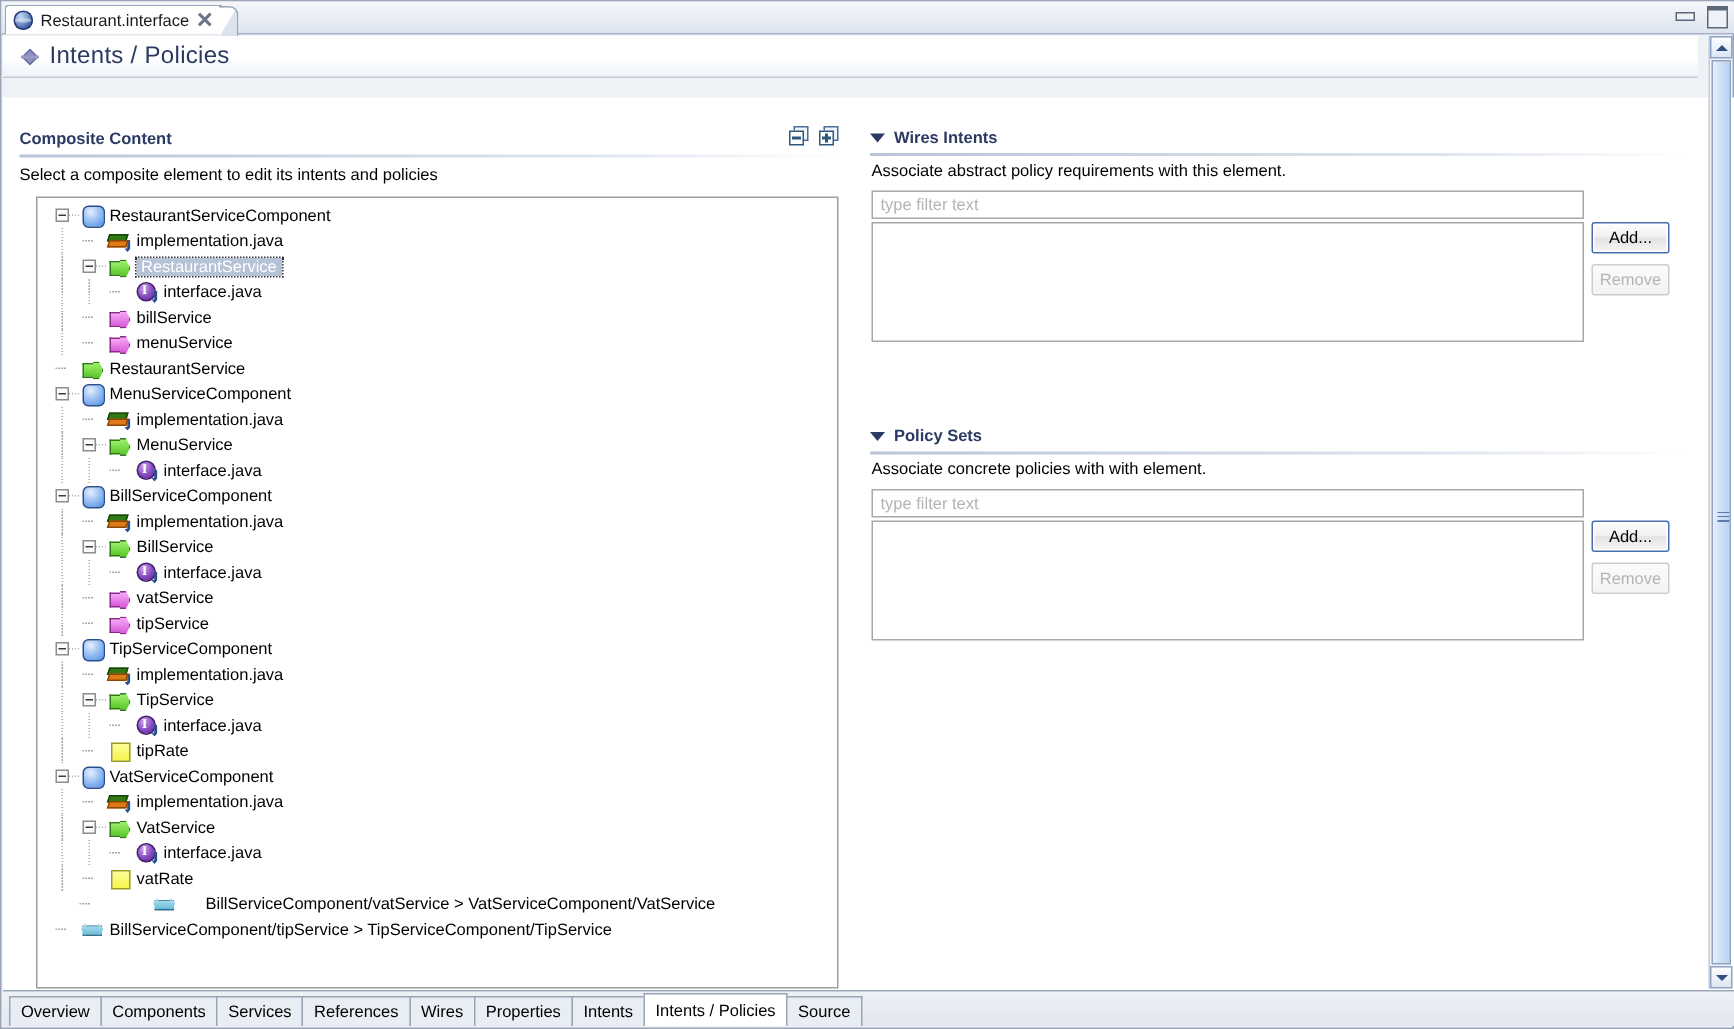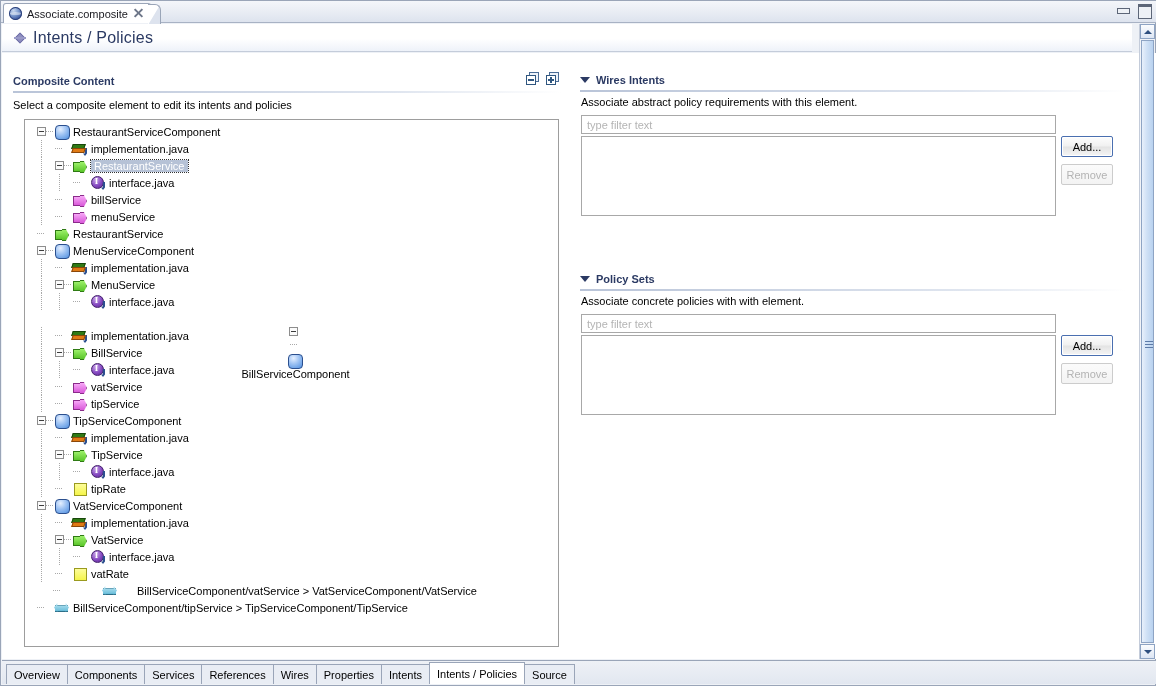--- a/index.html
+++ b/index.html
@@ -346,7 +346,7 @@
   <div id="tabstrip">
     <div id="editor-tab">
       <span class="sphere-icon"></span>
-      <span class="tab-label">Associate.composite</span>
+      <span class="tab-label">Restaurant.interface</span>
       <span class="tab-close"></span>
     </div>
     <div id="winbtns">

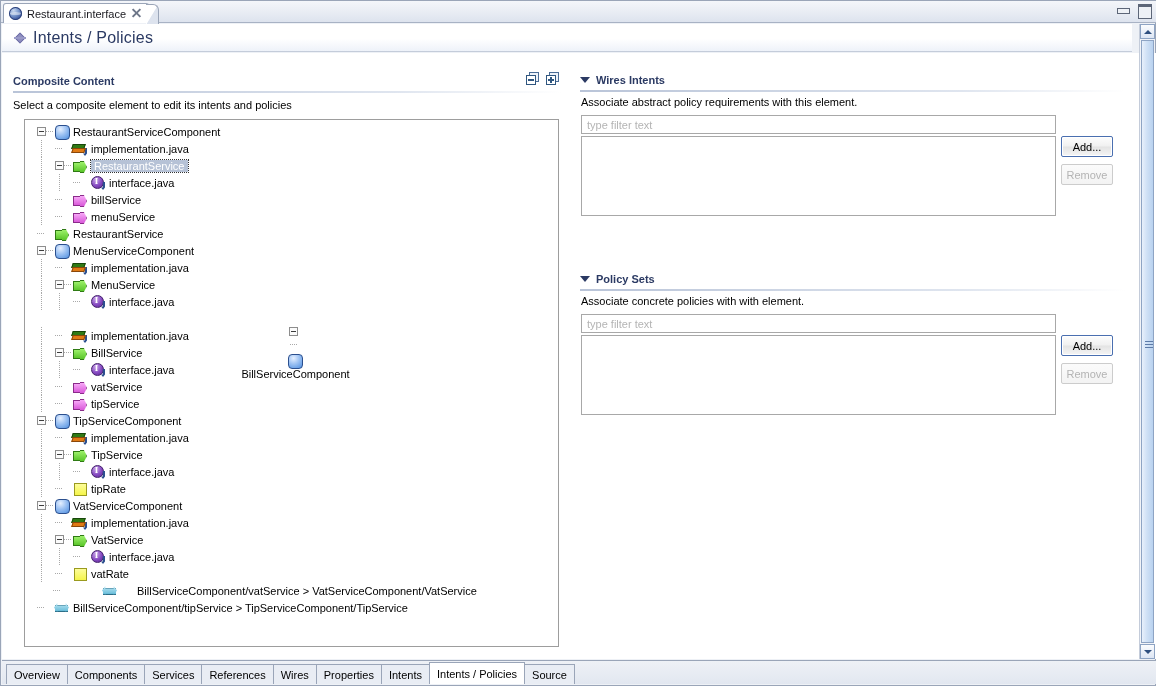--- a/index.html
+++ b/index.html
@@ -100,7 +100,7 @@
 
   
   #body-area {
-    position: absolute; left:1px; top:52px; width:1155px; height:606px;
+    position: absolute; left:1px; top:64px; width:1155px; height:606px;
     background: #ffffff;
   }
 

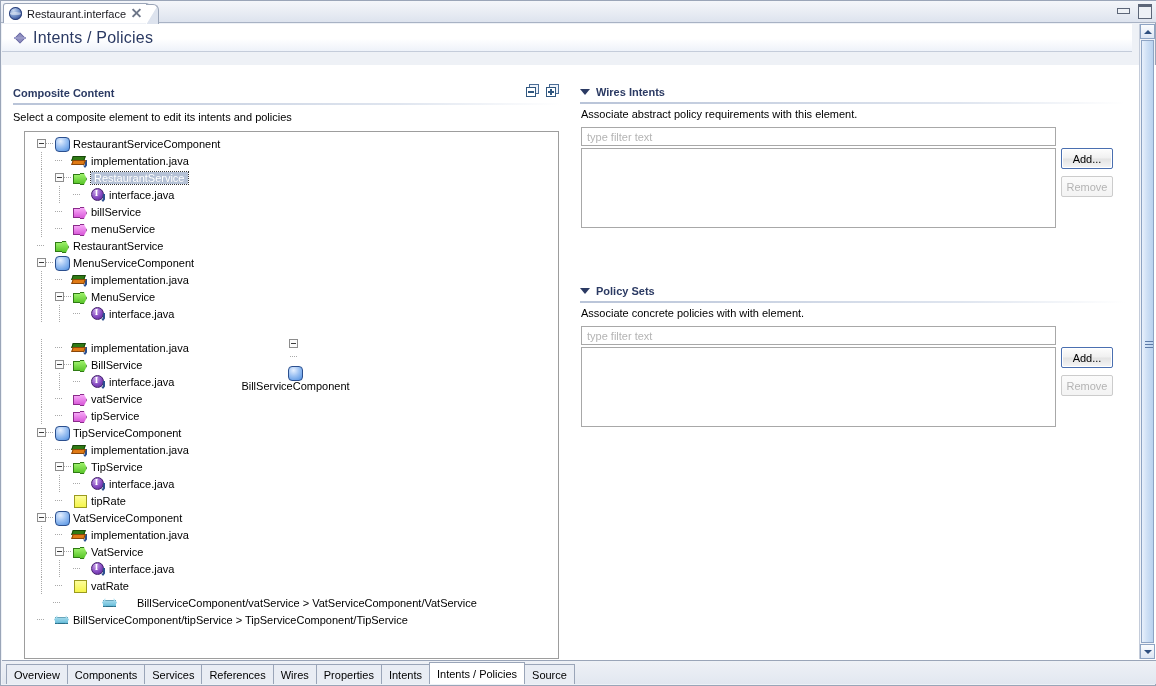--- a/index.html
+++ b/index.html
@@ -481,7 +481,7 @@
               </span>
               <span class="lbl">interface.java</span>
             </div>
-            <div class="trow" style="padding-left: 4px; flex-direction: column;">
+            <div class="trow" style="padding-left: 4px;">
               <span class="guide" style="width:8px"></span>
               <span class="twisty"></span>
               <span class="dash"></span>

